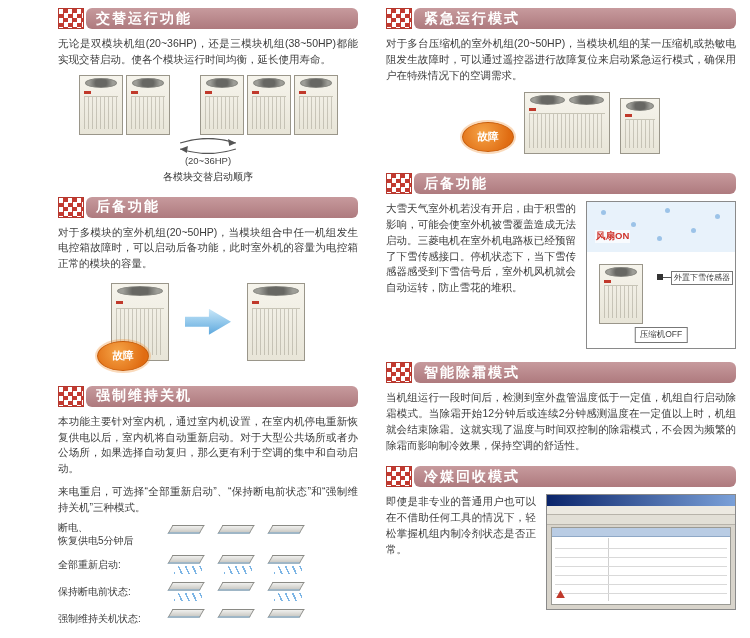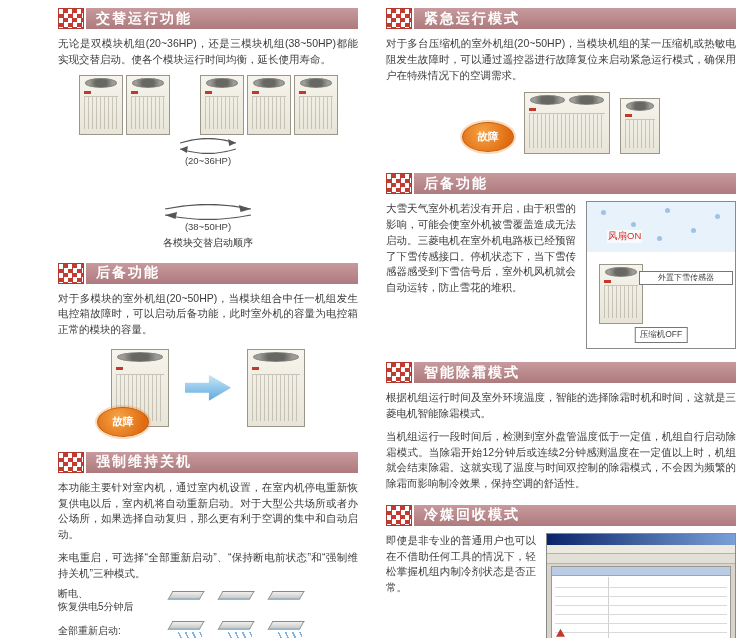--- a/index.html
+++ b/index.html
@@ -27,6 +27,7 @@
     background:linear-gradient(180deg,#c79a9d,#ae7a7e);
     color:#fff; font-weight:bold; font-size:14px; letter-spacing:2px;
     padding:0 10px;
+    border-radius:6px;
   }
 
   .body { font-size:10.5px; line-height:1.5; text-align:justify; margin-bottom:7px; }

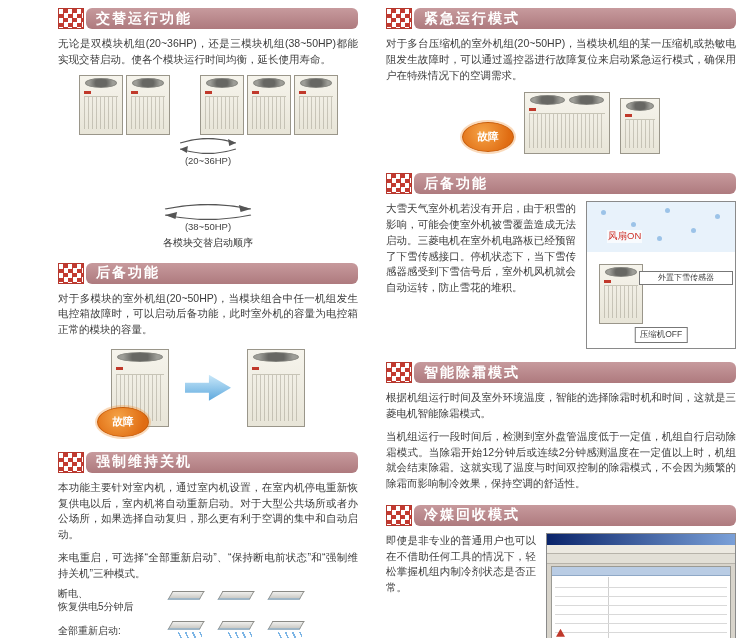--- a/index.html
+++ b/index.html
@@ -184,15 +184,6 @@
             </svg>
             <div class="hp-label">(20~36HP)</div>
           </div>
-          <div class="swap-col">
-            <svg width="120" height="16" viewBox="0 0 70 16" preserveAspectRatio="none">
-              <path d="M10 5 Q35 -4 60 5" fill="none" stroke="#555" stroke-width="1.3"></path>
-              <polygon points="60,5 53,1 54,8" fill="#555"></polygon>
-              <path d="M60 11 Q35 20 10 11" fill="none" stroke="#555" stroke-width="1.3"></path>
-              <polygon points="10,11 17,8 16,15" fill="#555"></polygon>
-            </svg>
-            <div class="hp-label">(38~50HP)</div>
-          </div>
         </div>
         <div class="fig-caption">各模块交替启动顺序</div>
       </div>

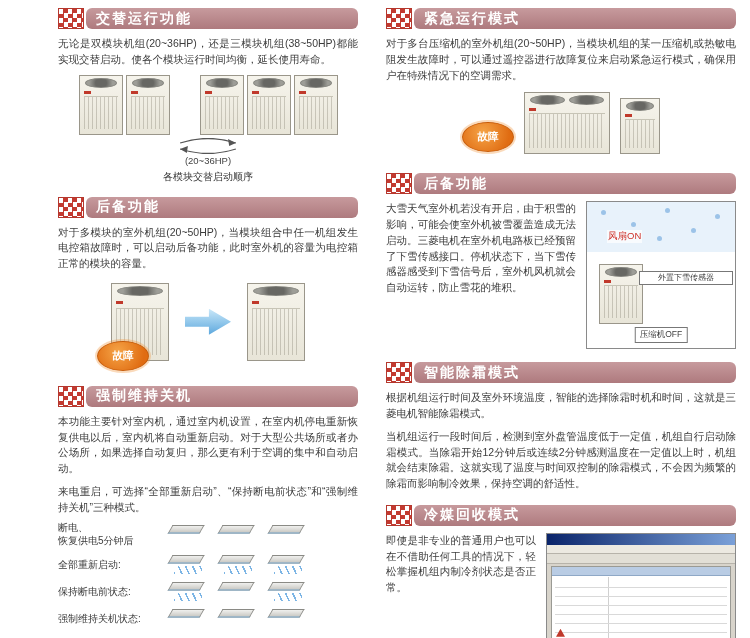--- a/index.html
+++ b/index.html
@@ -96,7 +96,7 @@
     border:1px solid #8a8a8a; background:#fff; }
   .snow-area { position:absolute; top:0; left:0; right:0; height:50px; background:#e8f2fb; }
   .flake { position:absolute; width:5px; height:5px; border-radius:50%; background:#9cc3e8; }
-  .fan-on { position:absolute; top:28px; left:20px; color:#cf332b; font-size:9.5px; font-weight:normal; background:rgba(255,255,255,.7); padding:0 1px; }
+  .fan-on { position:absolute; top:28px; left:8px; color:#cf332b; font-size:9.5px; font-weight:bold; background:rgba(255,255,255,.7); padding:0 1px; }
   .snow-unit { position:absolute; left:12px; top:62px; }
   .sensor-dot { position:absolute; top:72px; left:70px; width:6px; height:6px; background:#333; }
   .sensor-line { position:absolute; top:75px; left:76px; width:14px; border-top:1px solid #555; }

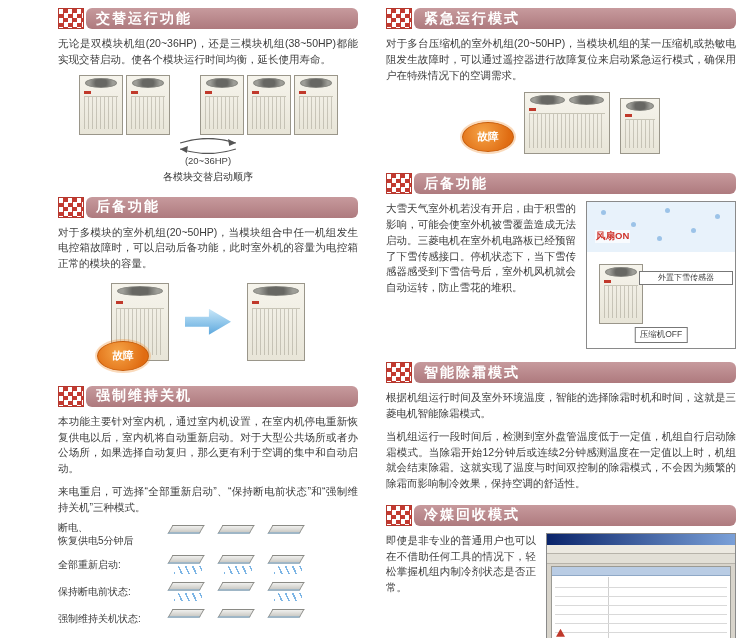--- a/index.html
+++ b/index.html
@@ -101,7 +101,7 @@
   .sensor-dot { position:absolute; top:72px; left:70px; width:6px; height:6px; background:#333; }
   .sensor-line { position:absolute; top:75px; left:76px; width:14px; border-top:1px solid #555; }
   .sensor-label { position:absolute; top:69px; right:2px; font-size:8px; border:1px solid #777;
-    background:#fff; padding:1px 18px; line-height:1.2;margin-left:20px; }
+    background:#fff; padding:1px 2px; line-height:1.2;margin-left:20px; }
   .comp-off { position:absolute; bottom:5px; left:50%; transform:translateX(-50%);
     font-size:8.5px; border:1px solid #777; background:#fff; padding:1px 4px; white-space:nowrap; }
 

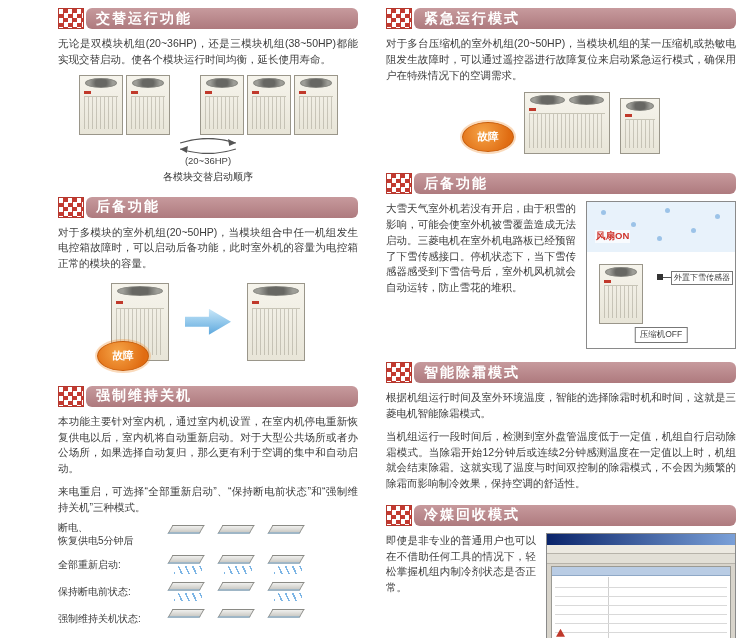--- a/index.html
+++ b/index.html
@@ -363,7 +363,6 @@
         <span class="checker"></span>
         <div class="bar">智能除霜模式</div>
       </div>
-      <p class="body">根据机组运行时间及室外环境温度，智能的选择除霜时机和时间，这就是三菱电机智能除霜模式。</p>
       <p class="body">当机组运行一段时间后，检测到室外盘管温度低于一定值，机组自行启动除霜模式。当除霜开始12分钟后或连续2分钟感测温度在一定值以上时，机组就会结束除霜。这就实现了温度与时间双控制的除霜模式，不会因为频繁的除霜而影响制冷效果，保持空调的舒适性。</p>
     </section>
 

